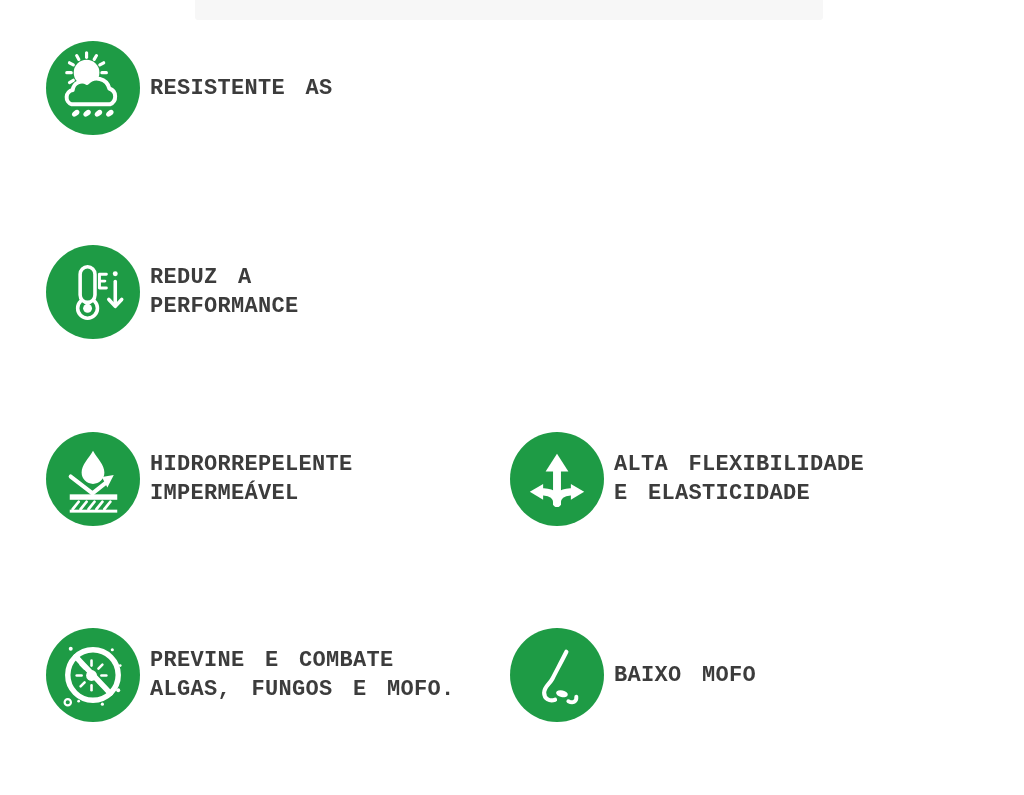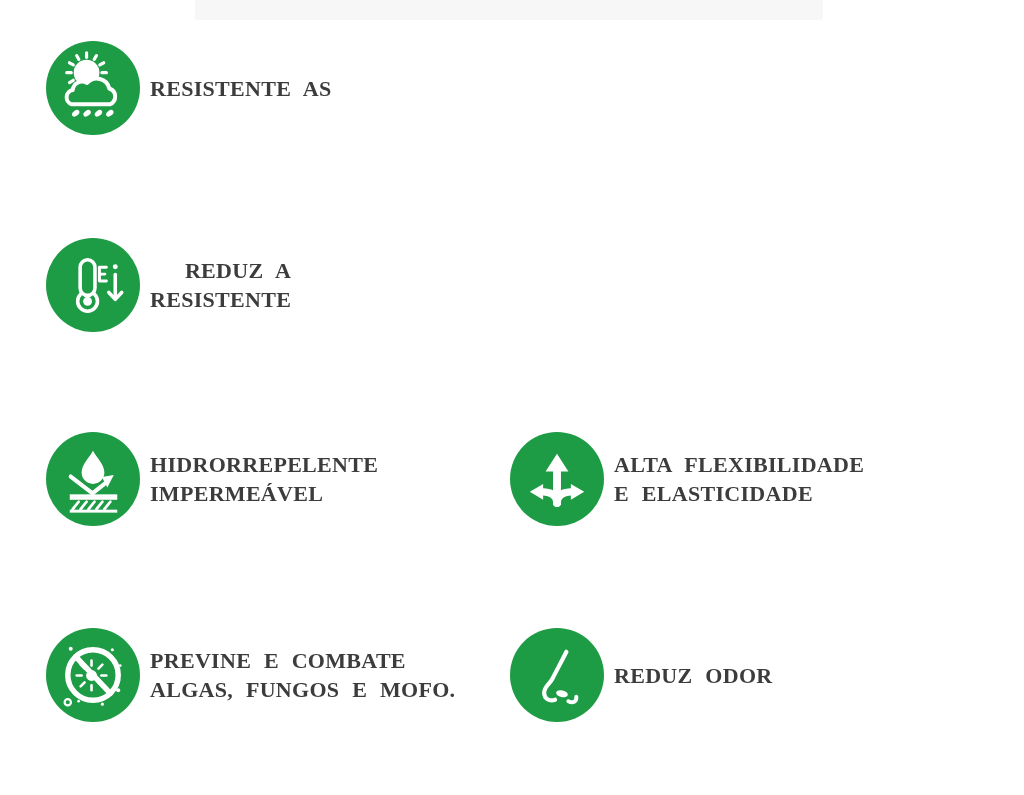--- a/index.html
+++ b/index.html
@@ -6,7 +6,7 @@
   #stage{
     position:relative;width:1024px;height:795px;overflow:hidden;
     background:var(--bg,#fff);
-    font-family:Liberation Serif, serif;
+    font-family:Liberation Mono, monospace;
   }
   .top-strip{
     position:absolute;left:195px;top:0;width:628px;height:20px;

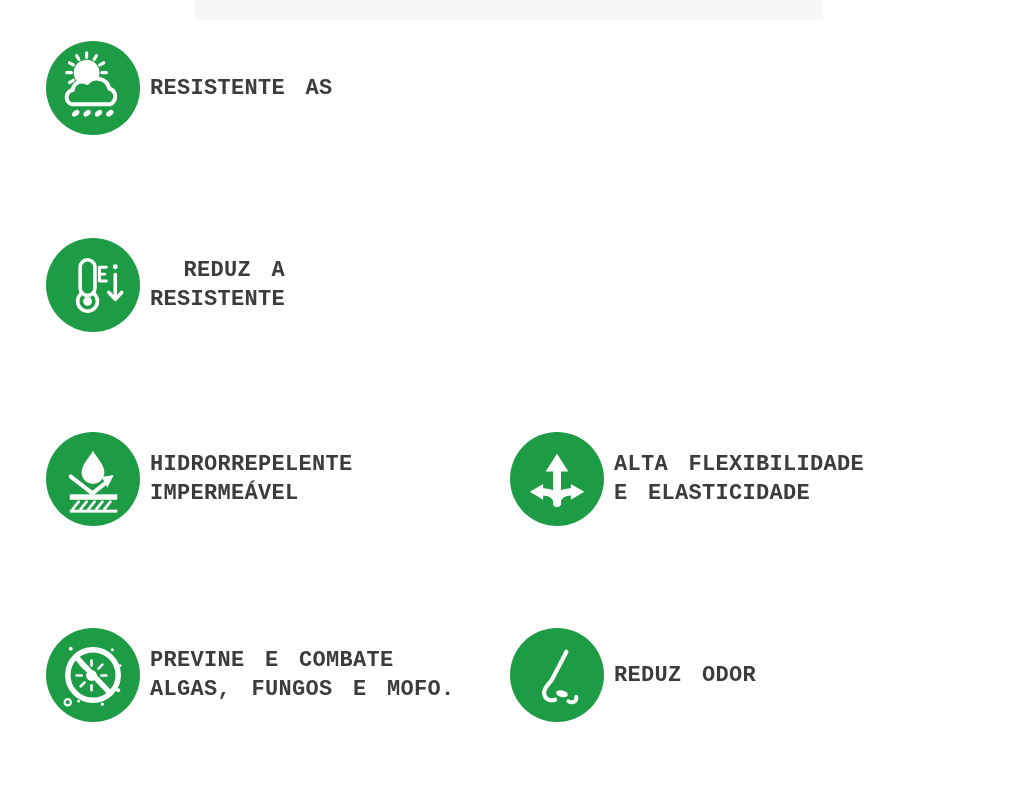--- a/index.html
+++ b/index.html
@@ -18,7 +18,7 @@
   .col-l{left:46px;}
   .col-r{left:510px;}
   .row-1{top:40px;}
-  .row-2{top:237px;text-align:right;}
+  .row-2{top:244px;}
   .row-3{top:431px;}
   .row-4{top:627px;}
   .icon{width:94px;height:94px;flex:none;}

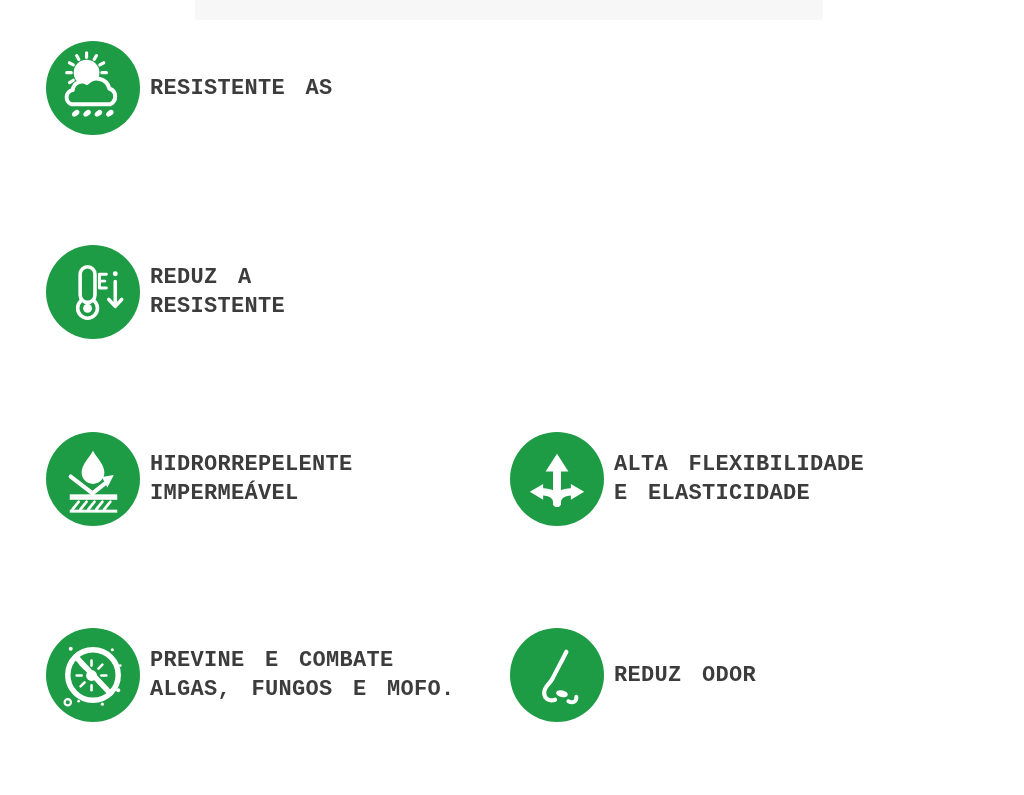--- a/index.html
+++ b/index.html
@@ -90,7 +90,7 @@
     </span>
     <span class="txt">
       <div>REDUZ A</div>
-      <div>RESISTENTE</div>
+      <div>PERFORMANCE</div>
     </span>
   </div>
 

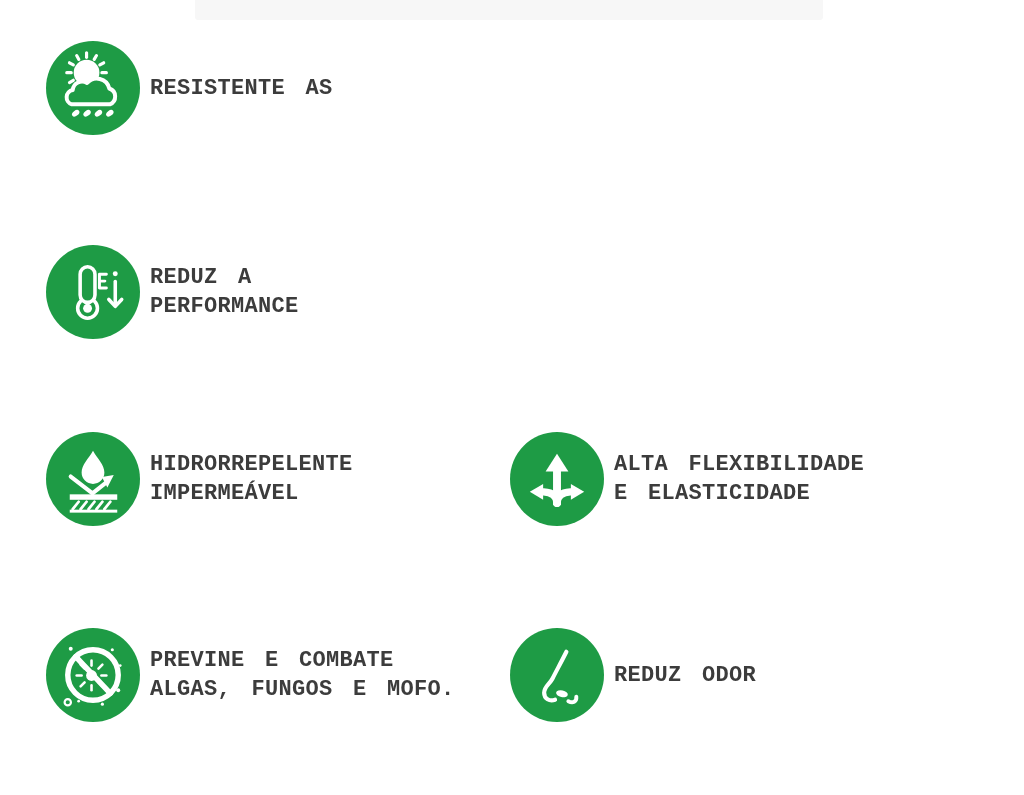--- a/index.html
+++ b/index.html
@@ -181,7 +181,7 @@
       </svg>
     </span>
     <span class="txt">
-      <div>REDUZ ODOR</div>
+      <div>BAIXO MOFO</div>
 
     </span>
   </div>

